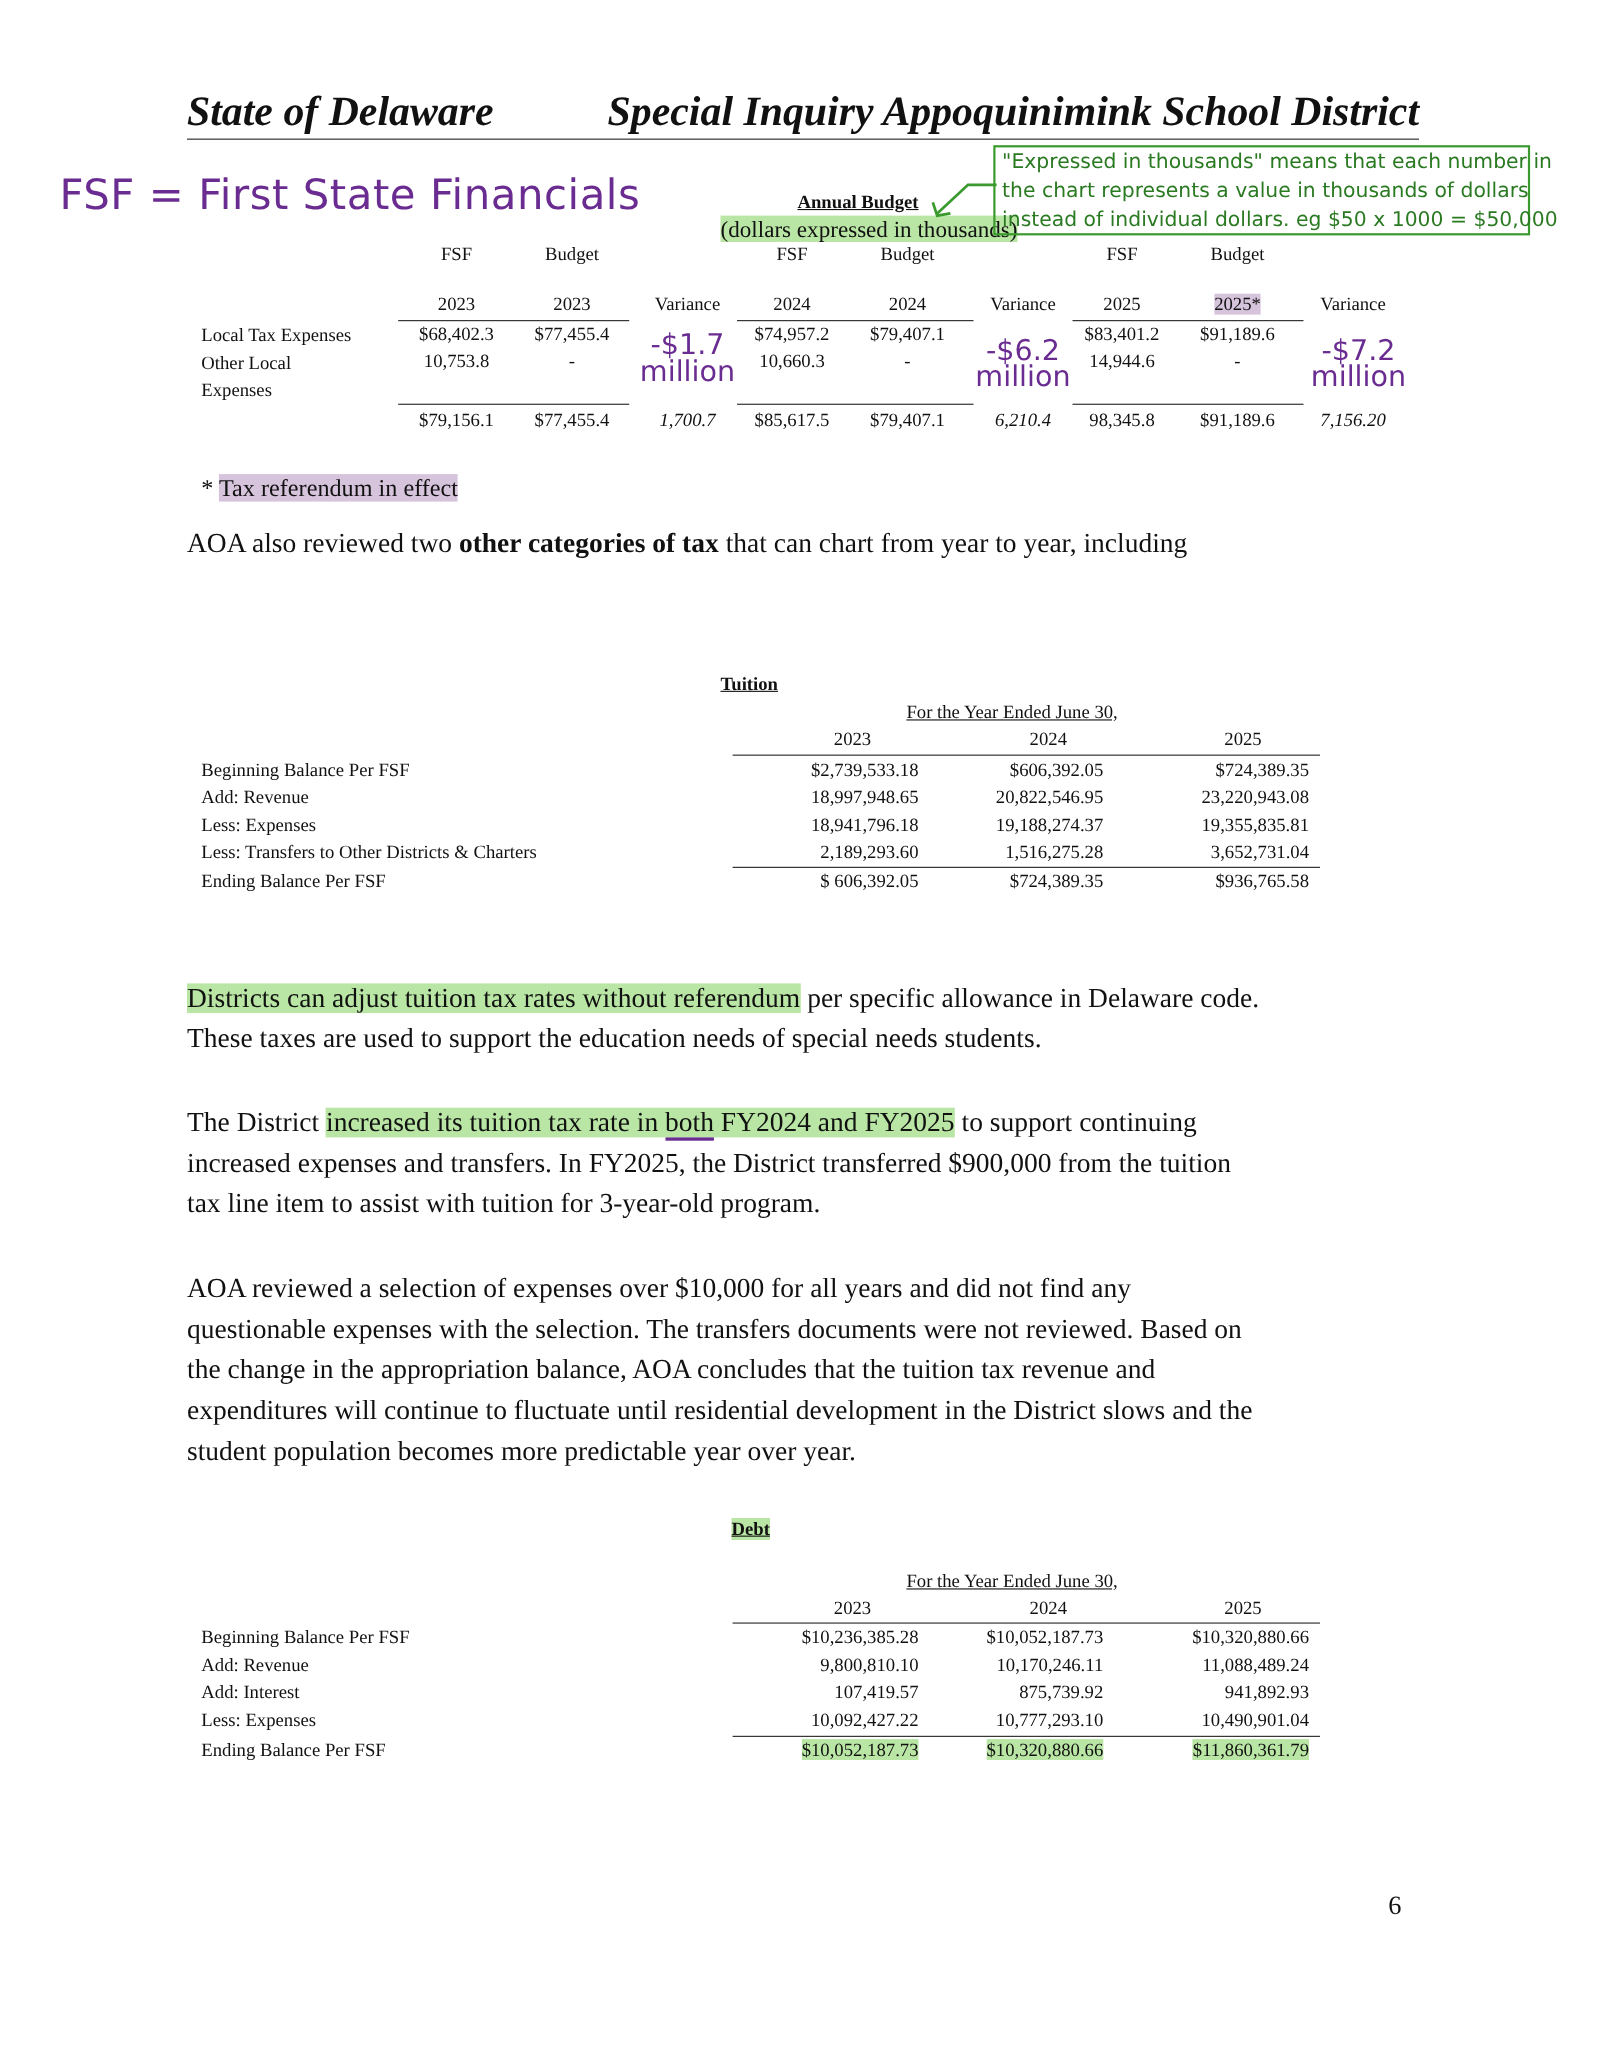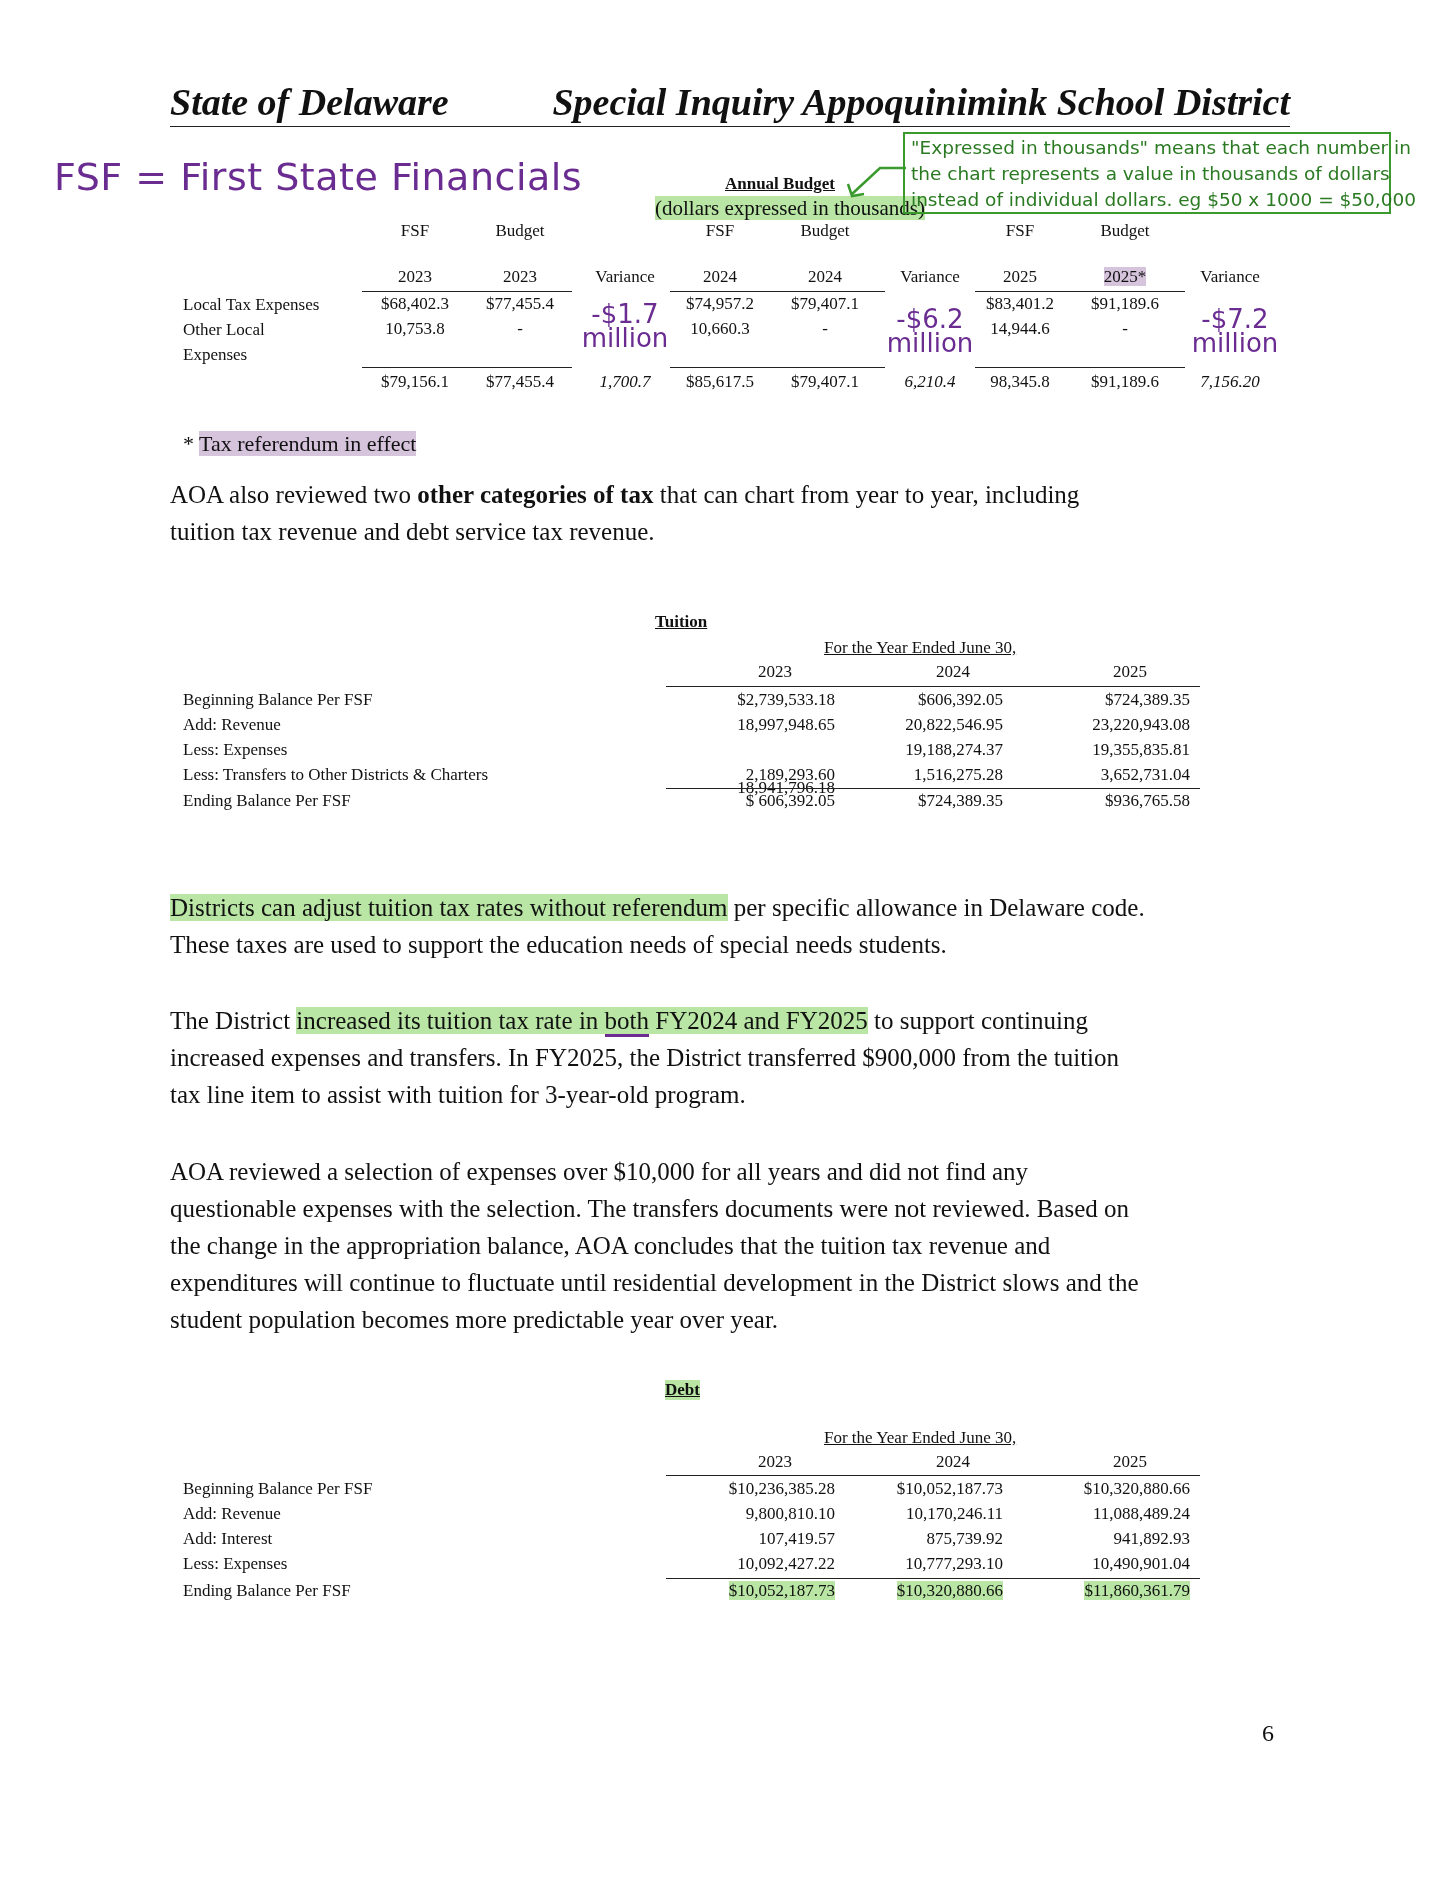--- a/index.html
+++ b/index.html
@@ -148,7 +148,6 @@
 
 <div class="abs para" style="top:476px;">
   <div><span>AOA also reviewed two </span><b>other categories of tax</b><span> that can chart from year to year, including</span></div>
-  <div>tuition tax revenue and debt service tax revenue.</div>
 </div>
 
 <div class="tbl">

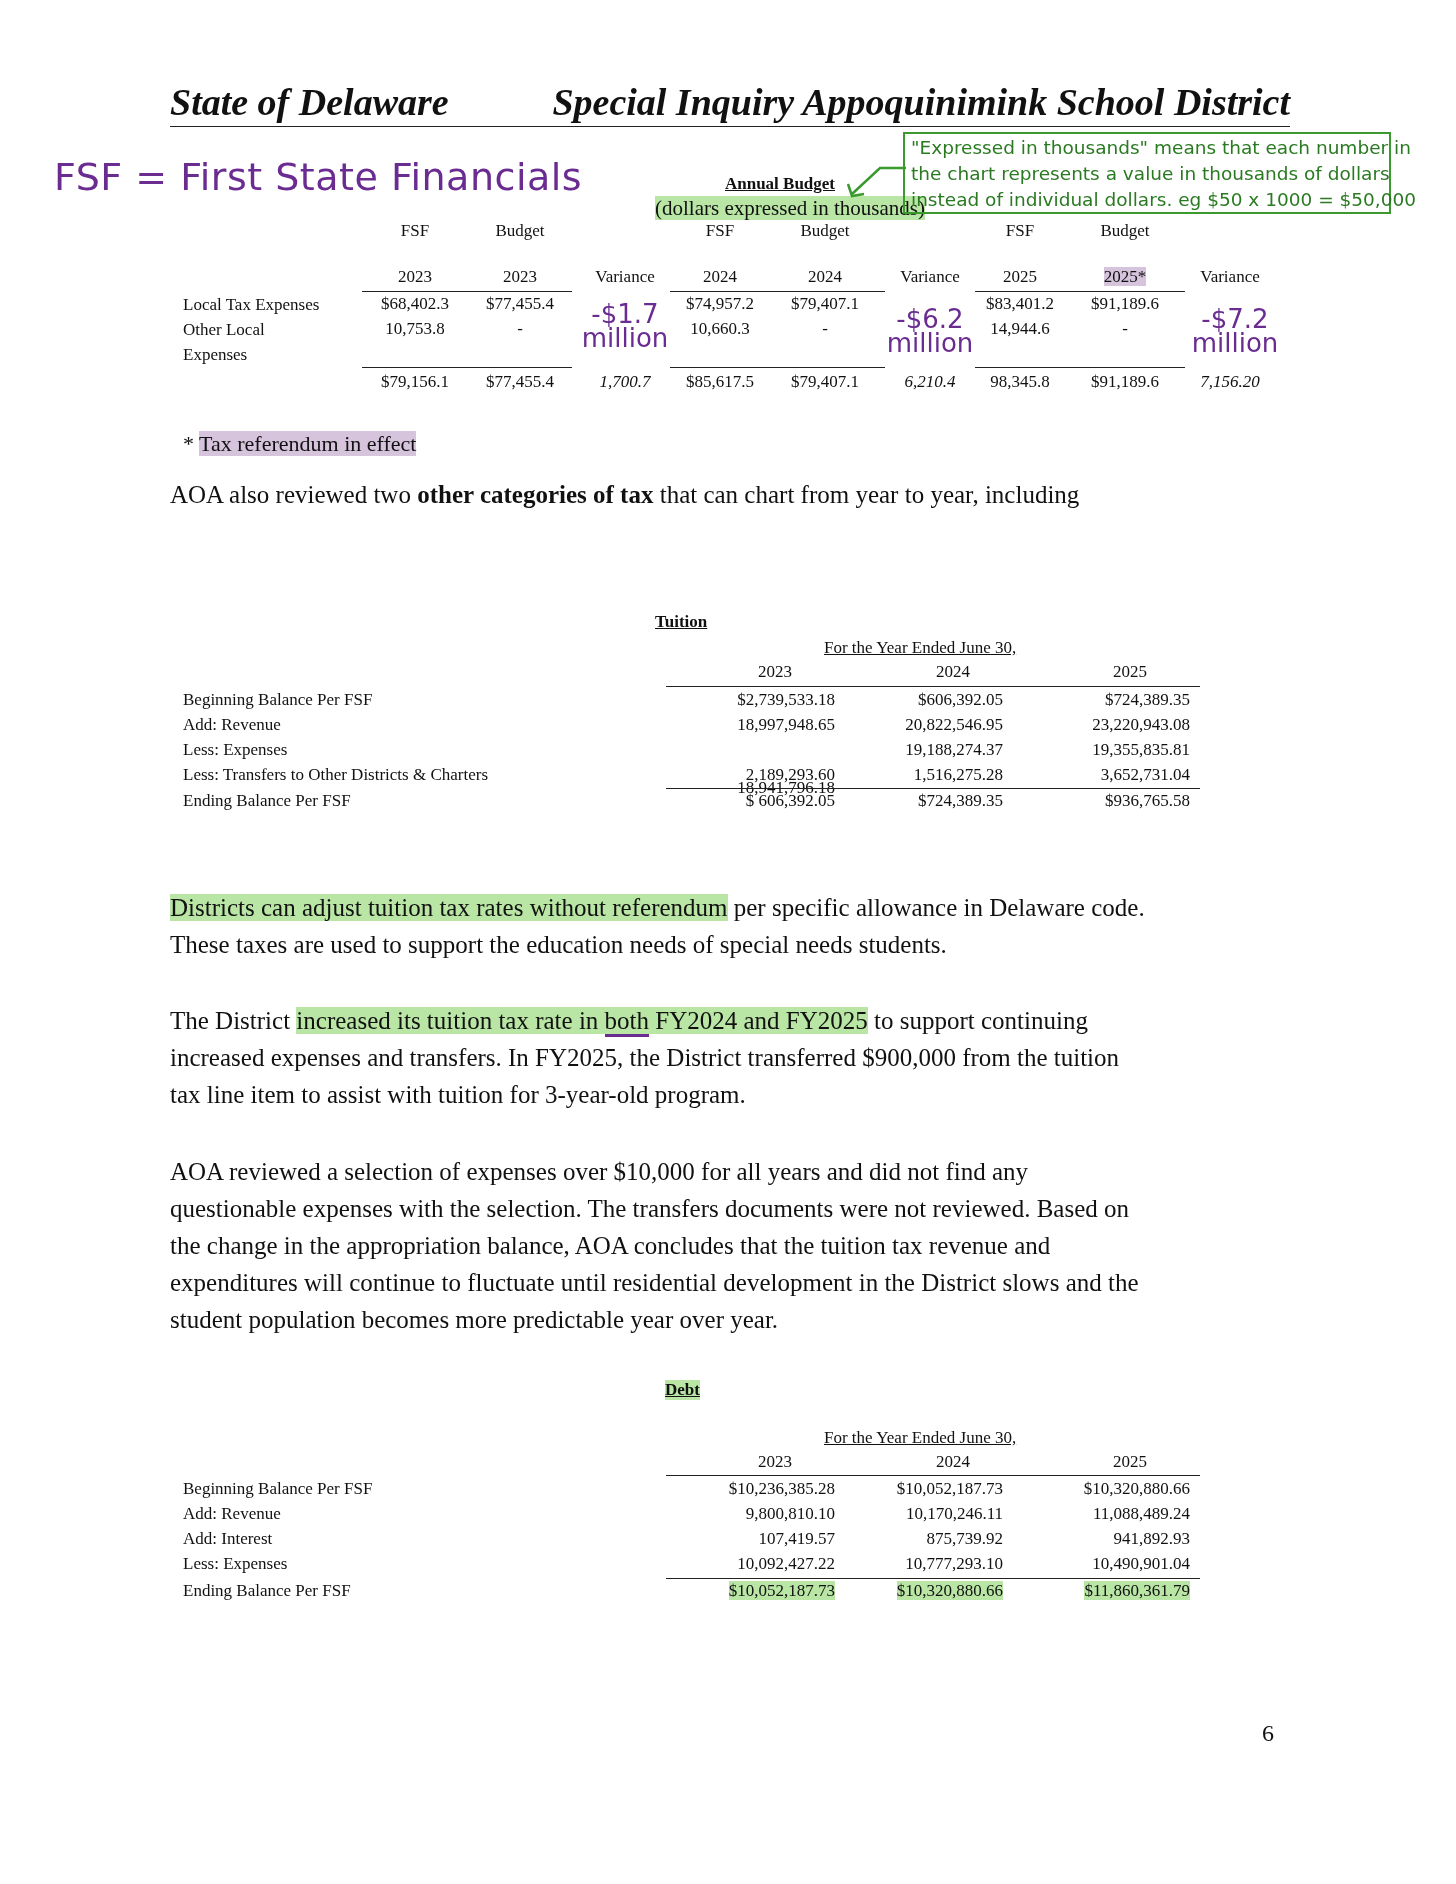--- a/index.html
+++ b/index.html
@@ -170,7 +170,7 @@
   <div class="num" style="left:665px;top:715px;">18,997,948.65</div>
   <div class="num" style="left:833px;top:715px;">20,822,546.95</div>
   <div class="num" style="left:1020px;top:715px;">23,220,943.08</div>
-  <div class="num" style="left:665px;top:740px;margin-top:38px;">18,941,796.18</div>
+  <div class="num" style="left:665px;top:740px;">18,941,796.18</div>
   <div class="num" style="left:833px;top:740px;">19,188,274.37</div>
   <div class="num" style="left:1020px;top:740px;">19,355,835.81</div>
   <div class="num" style="left:665px;top:765px;">2,189,293.60</div>

